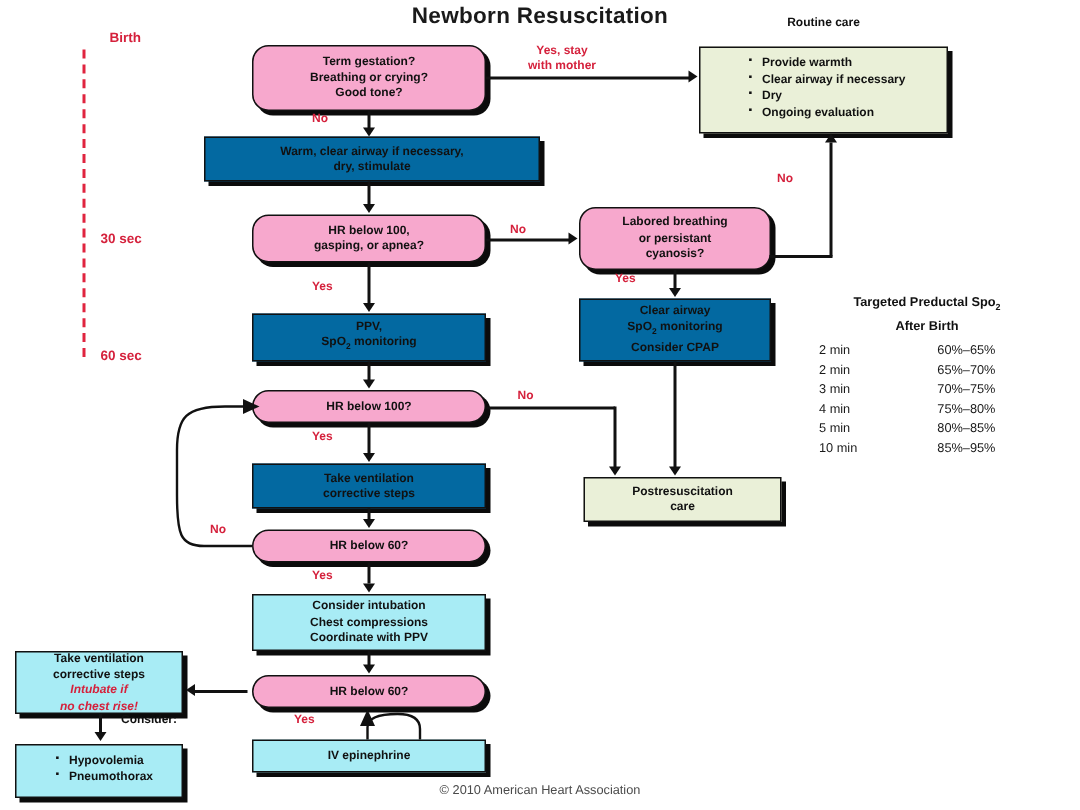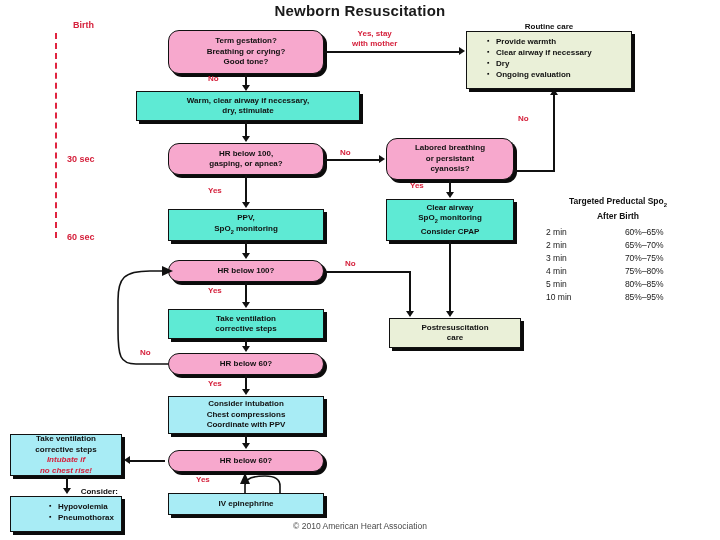--- a/index.html
+++ b/index.html
@@ -33,7 +33,7 @@
   .box.cream{background:#eaf0d8;}
   .box.blue{background:#a8ecf5;}
   .box .hd{font-weight:bold;}
-  .box ul{margin:4px;padding:0 0 14px 12px;text-align:left;list-style:none;}
+  .box ul{margin:16px;padding:0 0 14px 12px;text-align:left;list-style:none;}
   .box ul li{position:relative;padding-left:9px;font-weight:bold;font-size:8px;line-height:11px;}
   .box ul li::before{content:"\25AA";position:absolute;left:0;top:-1px;font-size:7px;}
   .red-ital{color:#d5213c;font-style:italic;font-weight:bold;}

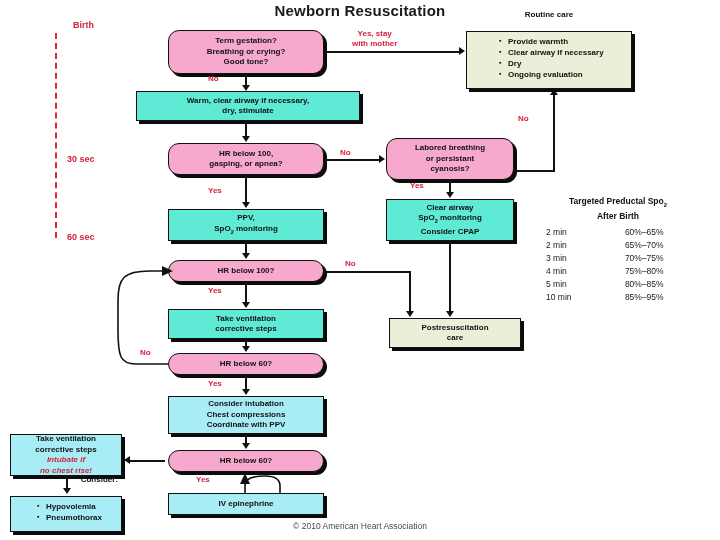--- a/index.html
+++ b/index.html
@@ -29,7 +29,7 @@
     box-shadow:3px 3px 0 #0b0b0b;
   }
   .box.pink{background:#f7a8cd;border-radius:11px;border-color:#111;}
-  .box.green{background:#5eead4;}
+  .box.green{background:#0369a1;}
   .box.cream{background:#eaf0d8;}
   .box.blue{background:#a8ecf5;}
   .box .hd{font-weight:bold;}

